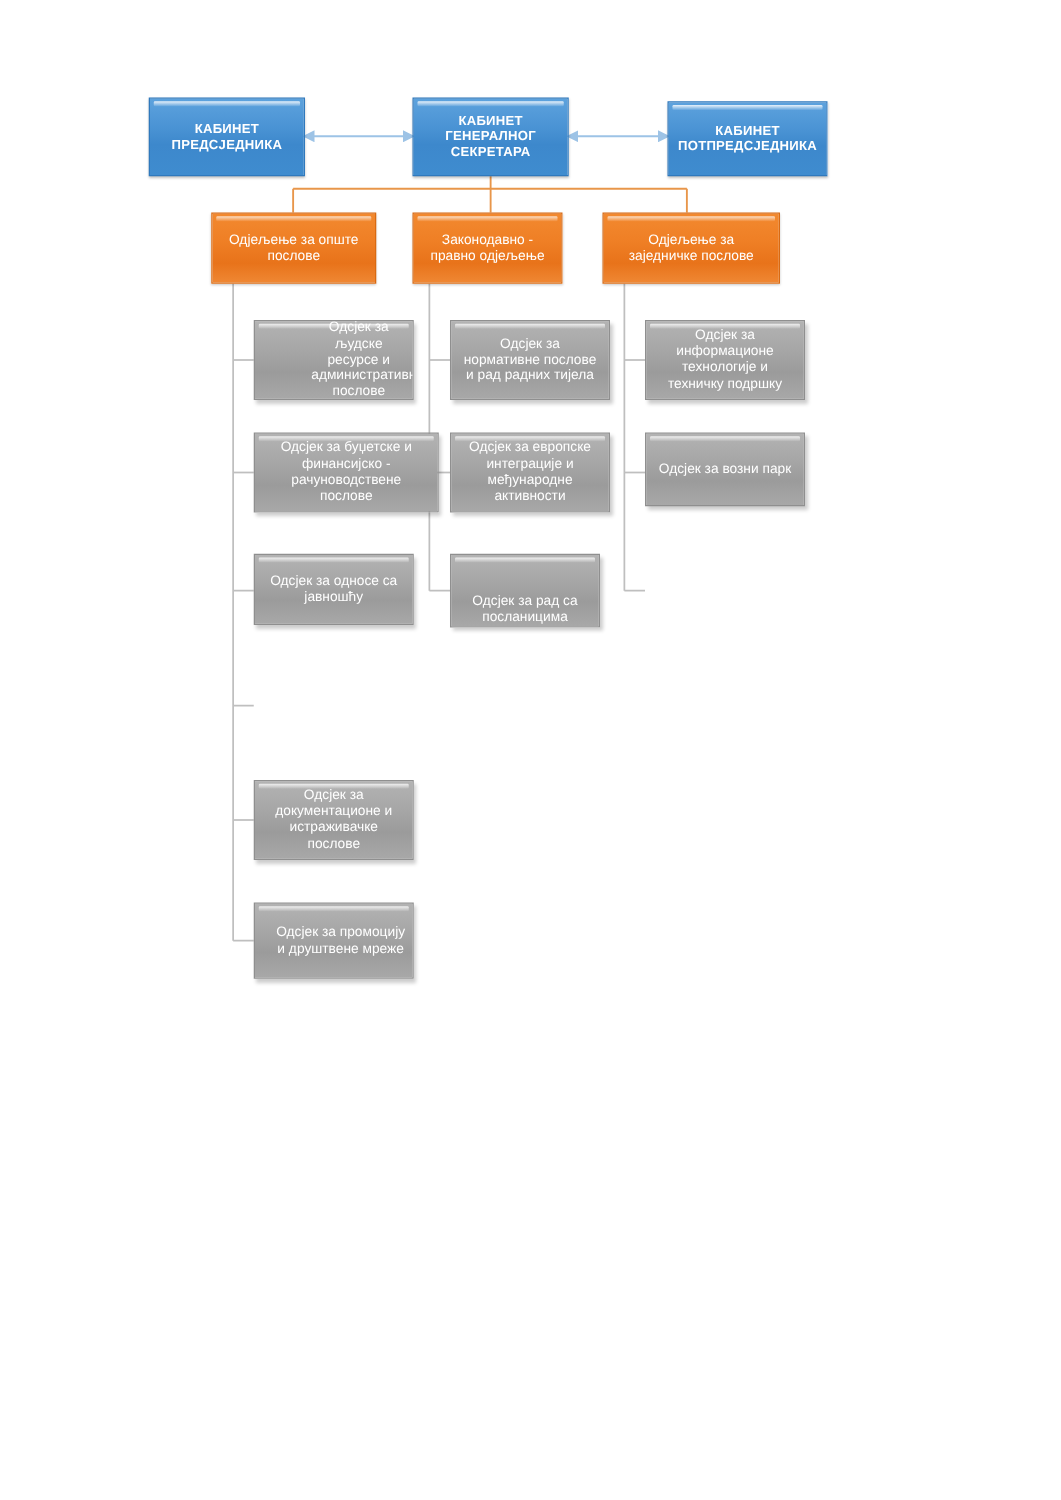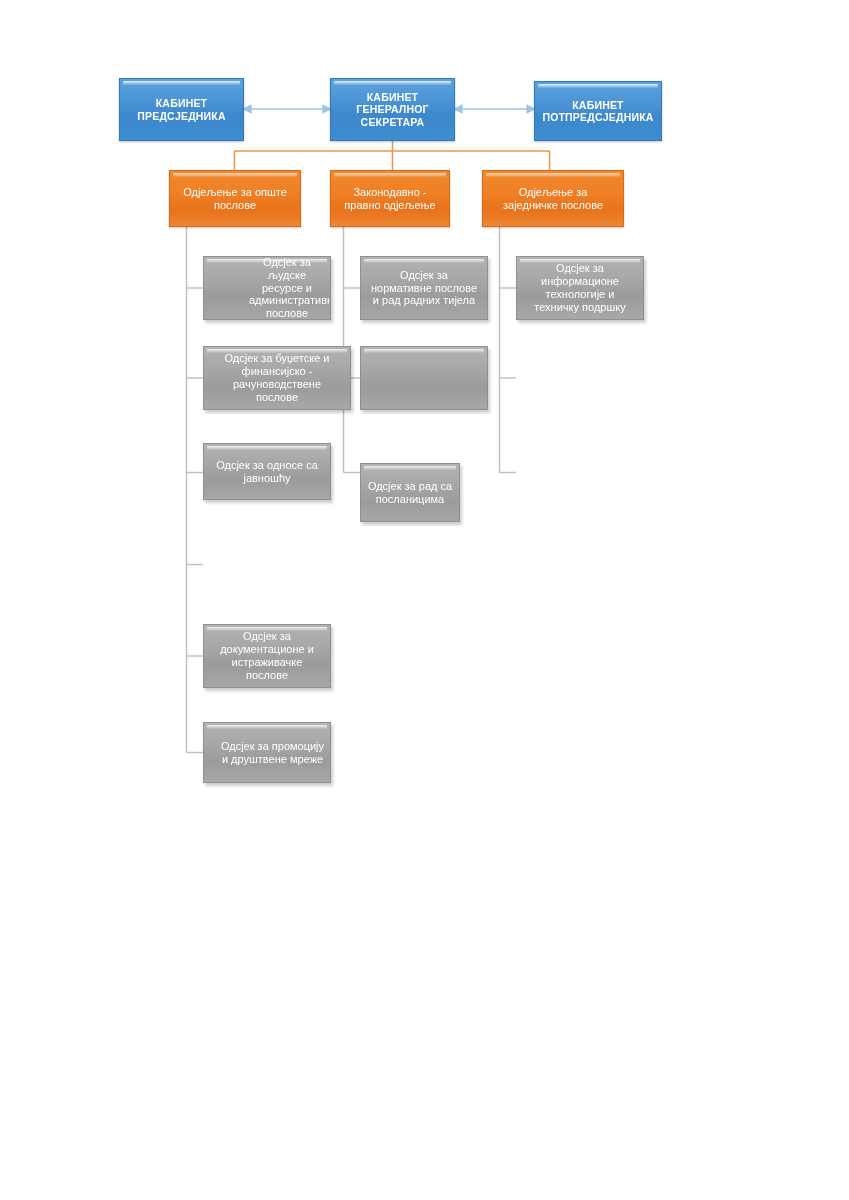--- a/index.html
+++ b/index.html
@@ -232,6 +232,10 @@
   </div>
   <div class="node gray" style="left: 360px; top: 346px; width: 128px; height: 64px;">
     <span class="bevel"></span>
+    <span class="label">Одсјек за европске
+интеграције и
+међународне
+активности</span>
   </div>
   <div class="node gray" style="left: 360px; top: 463px; width: 100px; height: 59px;">
     <span class="bevel"></span>

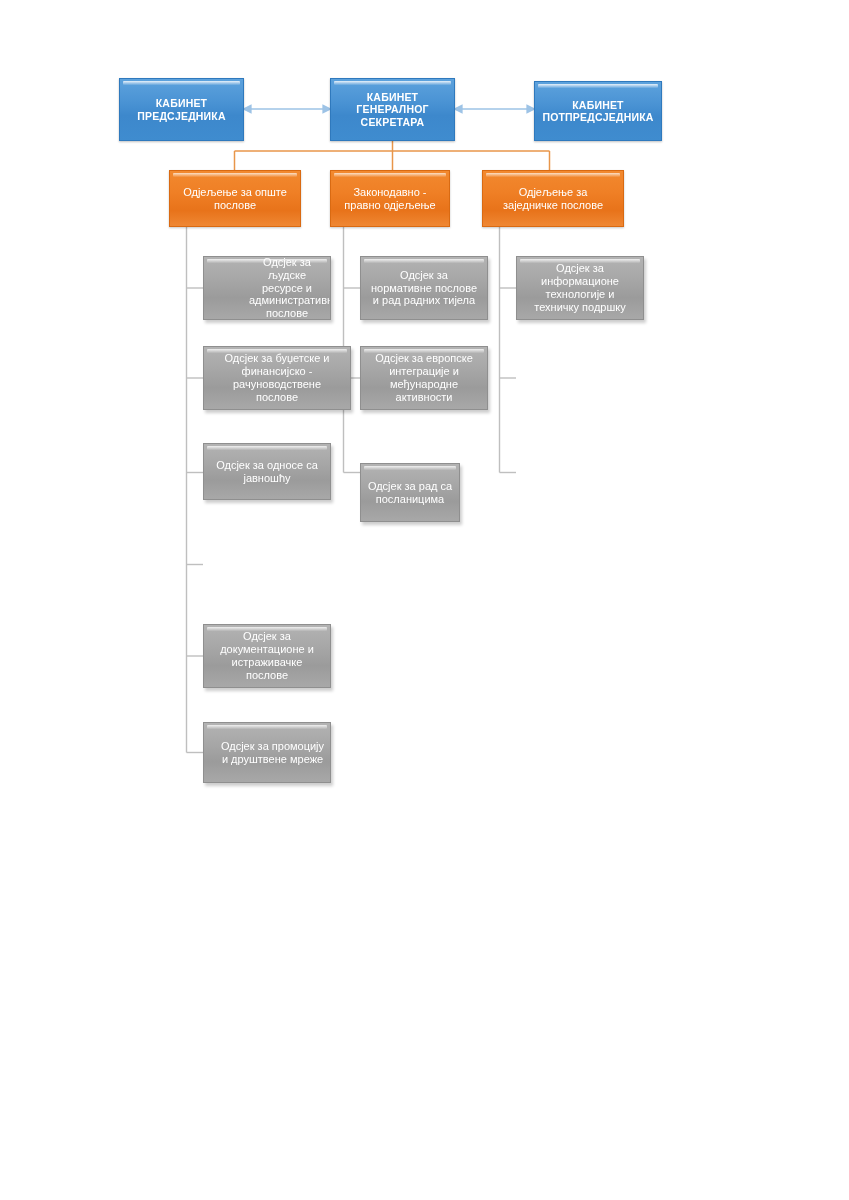--- a/index.html
+++ b/index.html
@@ -250,6 +250,10 @@
 технологије и
 техничку подршку</span>
   </div>
+  <div class="node gray" style="left: 516px; top: 346px; width: 128px; height: 59px;">
+    <span class="bevel"></span>
+    <span class="label">Одсјек за возни парк</span>
+  </div>
 
 </div>
 

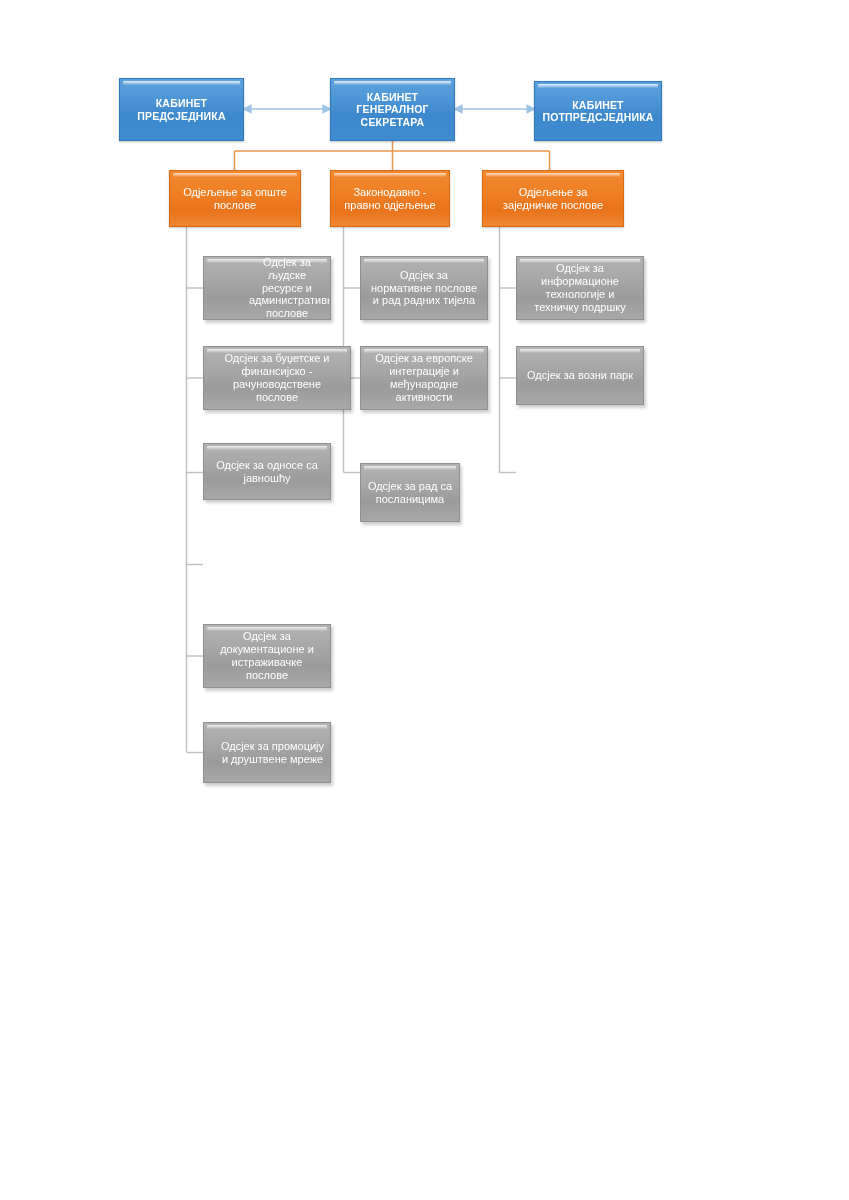--- a/index.html
+++ b/index.html
@@ -237,7 +237,7 @@
 међународне
 активности</span>
   </div>
-  <div class="node gray" style="left: 360px; top: 463px; width: 100px; height: 59px;">
+  <div class="node gray" style="left: 360px; top: 443px; width: 120px; height: 59px; align-items: flex-end;">
     <span class="bevel"></span>
     <span class="label">Одсјек за рад са
 посланицима</span>

